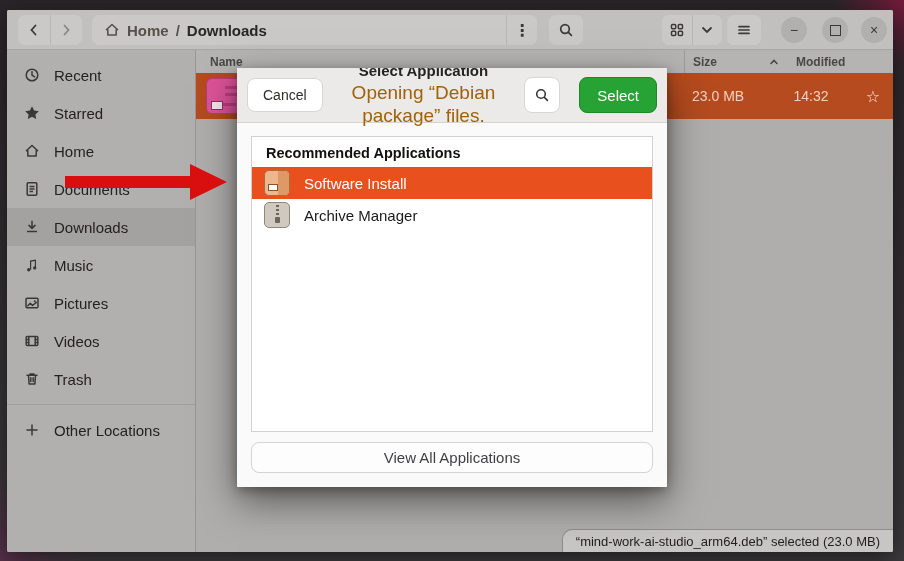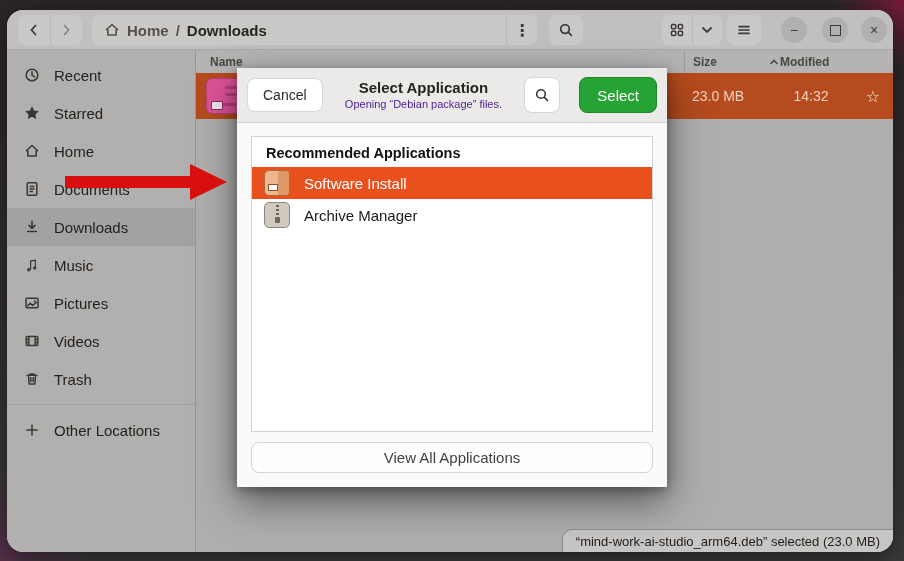--- a/index.html
+++ b/index.html
@@ -14,7 +14,7 @@
   }
   .window{
     position:absolute;left:7px;top:10px;width:886px;height:542px;
-    border-radius:16px;overflow:hidden;background:#b0aeac;
+    border-radius:2px;overflow:hidden;background:#b0aeac;
     box-shadow:0 6px 24px rgba(0,0,0,.5);
   }
   

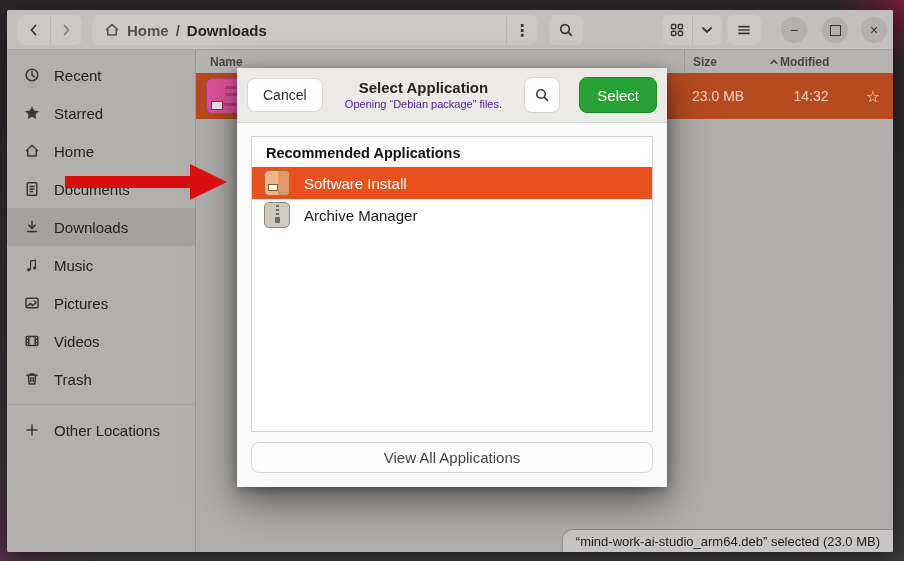--- a/index.html
+++ b/index.html
@@ -50,7 +50,7 @@
   .cols{display:flex;align-items:center;height:23px;background:#b6b4b2;font-size:12px;font-weight:bold;color:#4a4846;box-sizing:border-box}
   .c-name{flex:1;padding-left:14px}
   .c-size{width:85px;border-left:1px solid #9e9c9a;padding-left:8px;box-sizing:border-box;align-self:stretch;display:flex;align-items:center}
-  .c-mod{width:84px;display:flex;align-items:center;gap:1px}
+  .c-mod{width:84px;display:flex;align-items:center;gap:17px}
   .c-star{width:40px;align-self:stretch}
   .filerow{display:flex;align-items:center;height:46px;background:#b54b1e;color:rgba(255,230,220,.85);font-size:14px}
   .f-name{flex:1;display:flex;align-items:center;padding-left:10px}

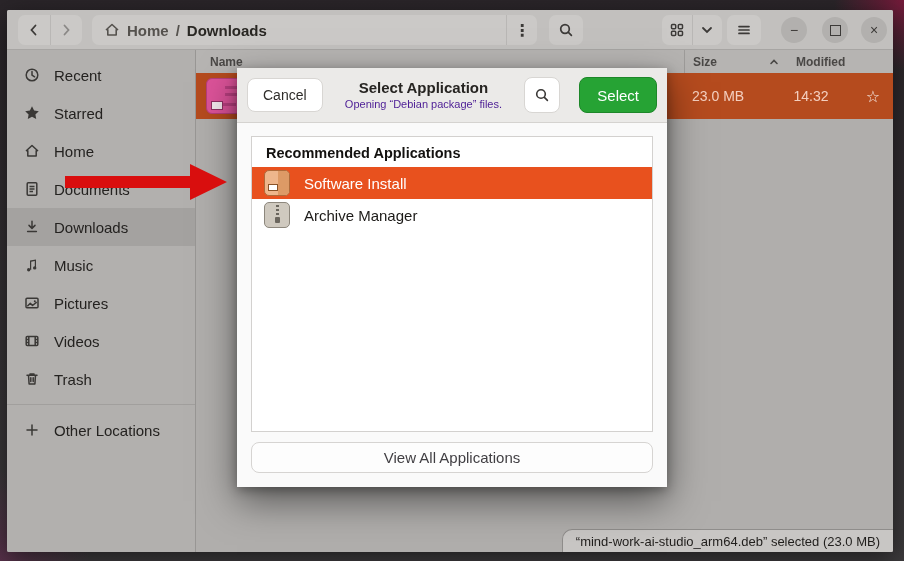--- a/index.html
+++ b/index.html
@@ -74,7 +74,7 @@
   .btn-cancel{background:#ffffff;border:1px solid #d8d6d3;height:34px;padding:0 15px;font-size:14px;color:#2f2d2a}
   .dlg-titlebox{flex:1;text-align:center;line-height:1.25}
   .dlg-title{font-size:15px;font-weight:bold;color:#262421}
-  .dlg-sub{font-size:11px;color:#4c1d95}
+  .dlg-sub{font-size:19px;color:#a16207}
   .btn-search{background:#ffffff;border:1px solid #d8d6d3;width:36px;height:36px;color:#3a3836}
   .btn-select{background:#26a334;border:1px solid #1d8729;height:36px;padding:0 17px;font-size:15px;color:#ffffff;margin-left:19px}
   .dlg-body{padding:13px 14px 0}

